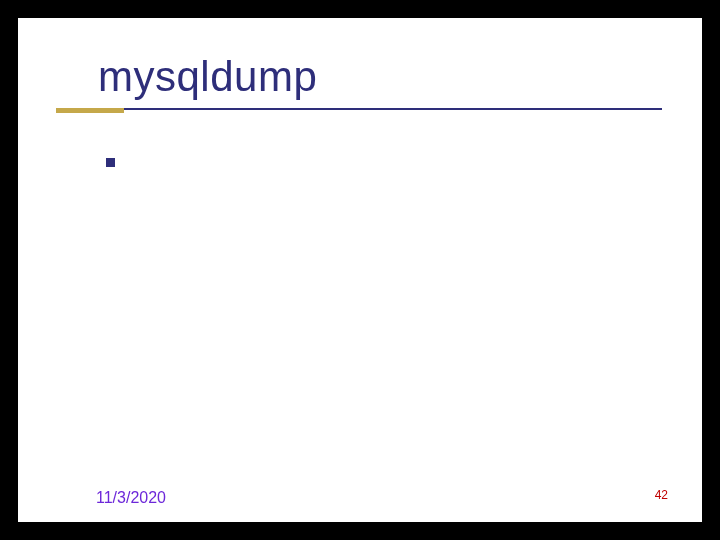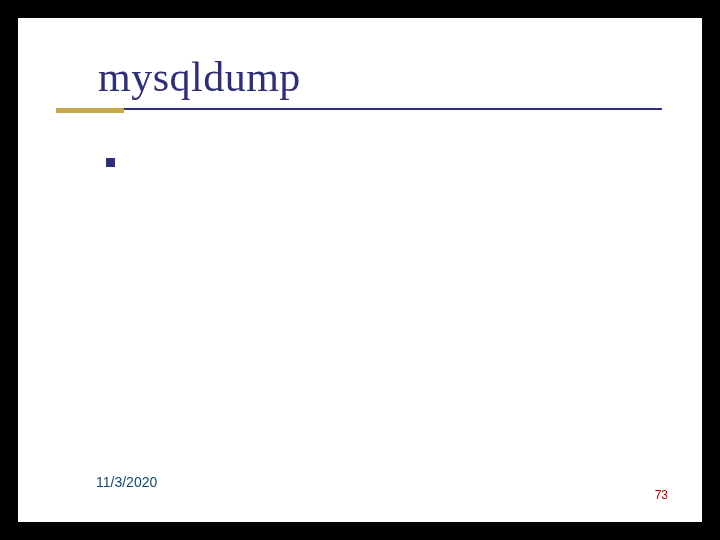--- a/index.html
+++ b/index.html
@@ -26,7 +26,6 @@
     font-weight: 400;
     color: #2e2e7a;
     letter-spacing: 0.5px;
-    font-family: Liberation Serif, serif;
   }
   .title-accent {
     position: absolute;

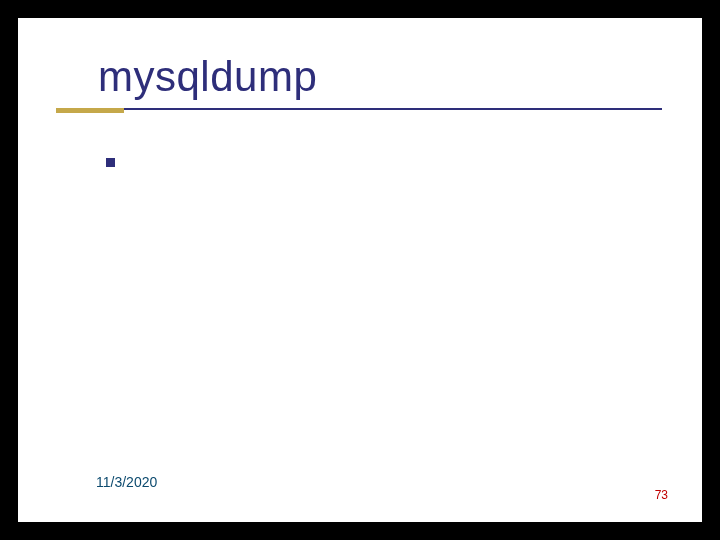--- a/index.html
+++ b/index.html
@@ -64,9 +64,9 @@
   .footer-date {
     position: absolute;
     left: 78px;
-    bottom: 32px;
-    font-size: 14px;
-    color: #0c4a6e;
+    bottom: 15px;
+    font-size: 16px;
+    color: #6d28d9;
   }
   .footer-page {
     position: absolute;

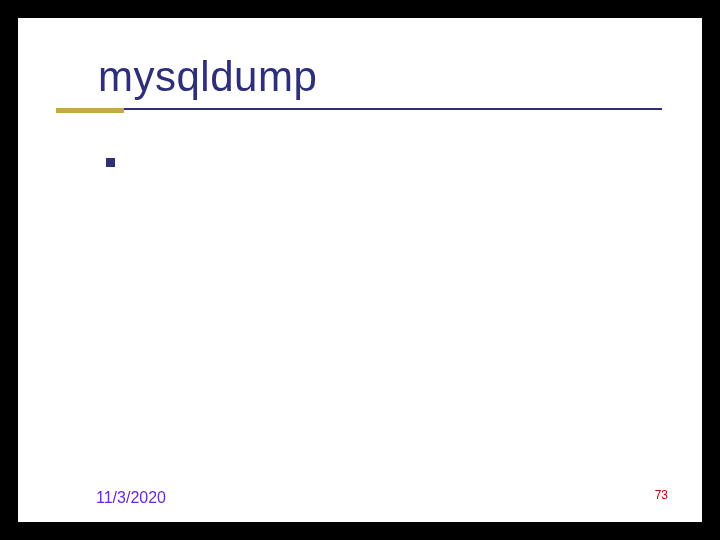--- a/index.html
+++ b/index.html
@@ -85,7 +85,7 @@
   <div class="title-underline"></div>
   <div class="bullet"></div>
   <div class="footer-date">11/3/2020</div>
-  <div class="footer-page">73</div>
+  <div class="footer-page">42</div>
 </div>
 
 </body></html>

